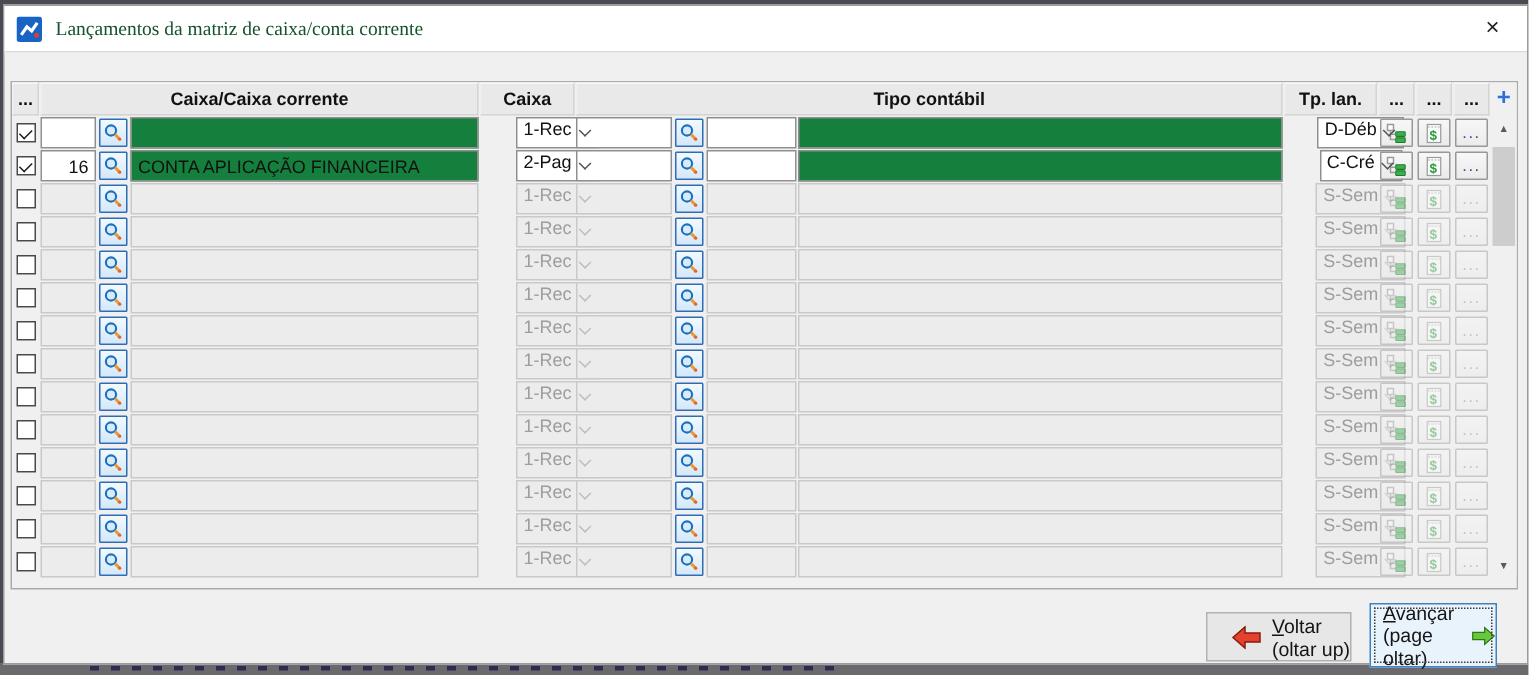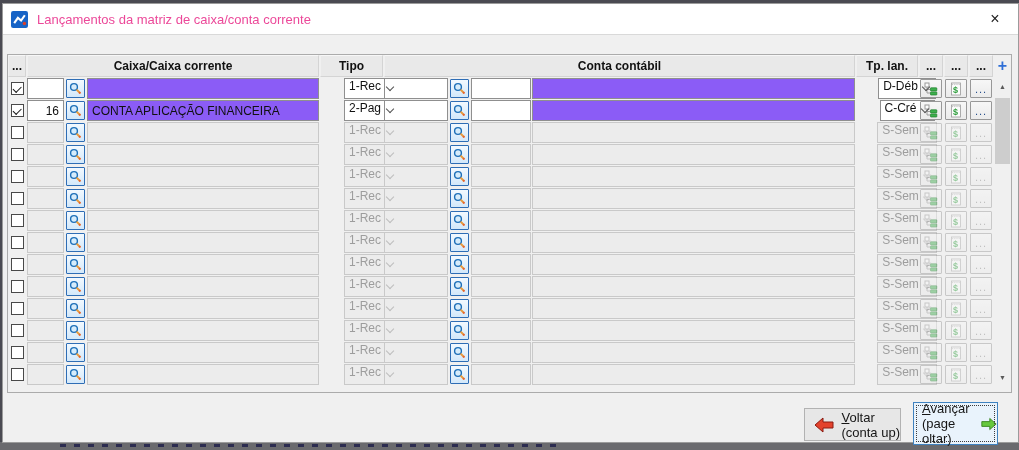--- a/index.html
+++ b/index.html
@@ -17,7 +17,7 @@
   .titlebar { position:absolute; left:0; top:0; right:0; height:31px; background:#ffffff;
               border-bottom:1px solid #d9d9d9; display:flex; align-items:center; }
   .app-ic { margin-left:8px; width:17px; height:17px; flex:0 0 auto; }
-  .title-text { margin-left:9px; font-size:13px; color:#ec4899; }
+  .title-text { margin-left:9px; font-size:13px; color:#14532d;font-family:Liberation Serif, serif; }
   .close-btn { margin-left:auto; width:46px; height:31px; display:flex; align-items:center;
                justify-content:center; font-size:16px; color:#222; cursor:default; }
 

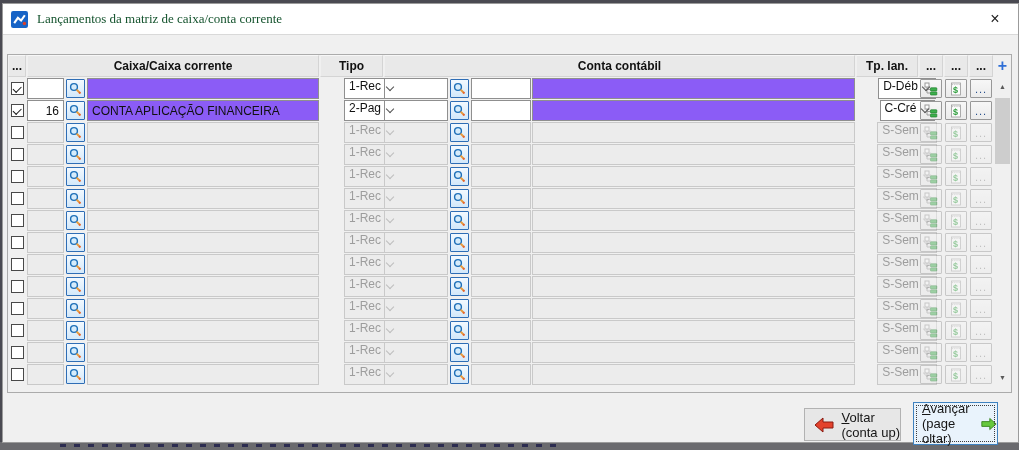--- a/index.html
+++ b/index.html
@@ -102,7 +102,7 @@
       <div class="grid" id="grid">
         <div class="hcell">...</div>
         <div class="hcell" style="grid-column:span 3">Caixa/Caixa corrente</div>
-        <div class="hcell">Tipo</div>
+        <div class="hcell">Caixa</div>
         <div class="hcell" style="grid-column:span 4">Conta contábil</div>
         <div class="hcell">Tp. lan.</div>
         <div class="hcell">...</div>

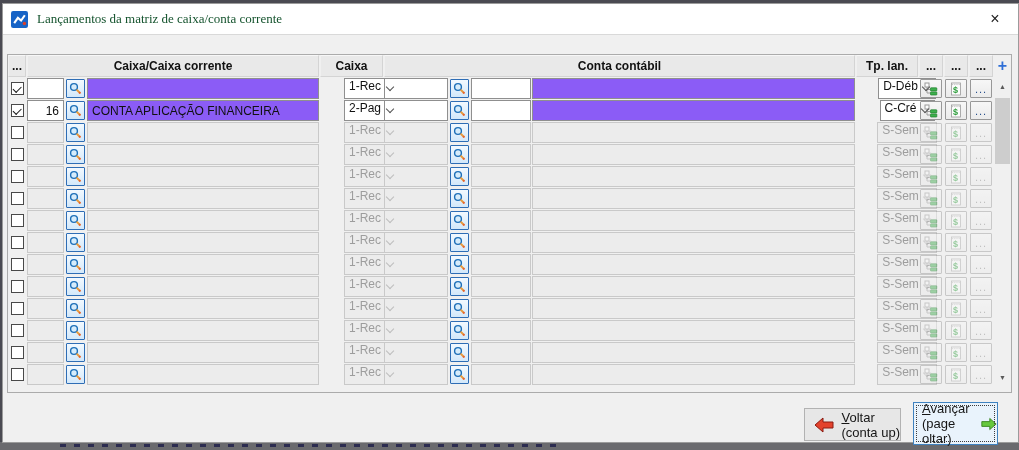--- a/index.html
+++ b/index.html
@@ -103,7 +103,7 @@
         <div class="hcell">...</div>
         <div class="hcell" style="grid-column:span 3">Caixa/Caixa corrente</div>
         <div class="hcell">Caixa</div>
-        <div class="hcell" style="grid-column:span 4">Conta contábil</div>
+        <div class="hcell" style="grid-column:span 4">Tipo contábil</div>
         <div class="hcell">Tp. lan.</div>
         <div class="hcell">...</div>
         <div class="hcell">...</div>

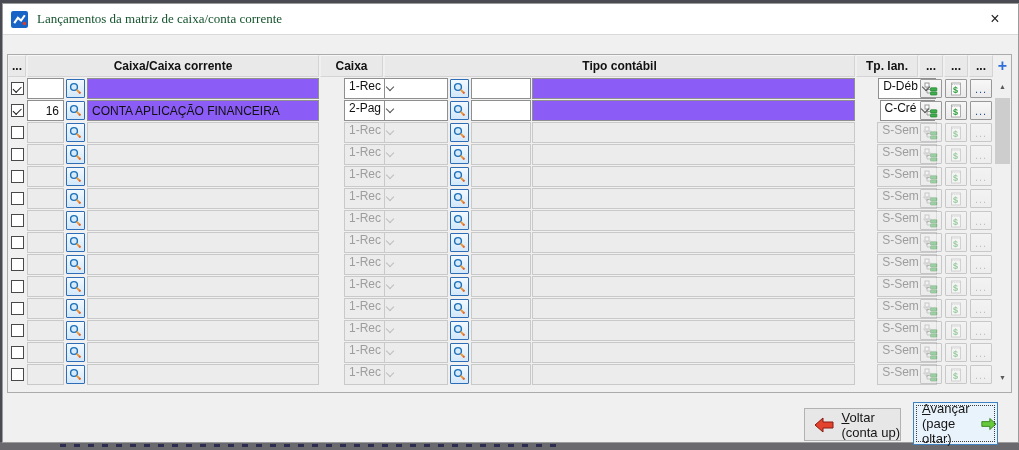--- a/index.html
+++ b/index.html
@@ -37,7 +37,7 @@
   .cell { display:flex; align-items:center; justify-content:center; }
   .fld { width:100%; height:100%; background:#ffffff; border:1px solid #8f8f8f;
          display:flex; align-items:center; padding:0 4px; font-size:12px; color:#111; overflow:hidden; white-space:nowrap; }
-  .fld.ro { background:#8b5cf6; }
+  .fld.ro { background:#15803d; }
   .fld.num { justify-content:flex-end; }
   .dis .fld { background:#ececec; border-color:#c9c9c9; color:#9d9d9d; }
 

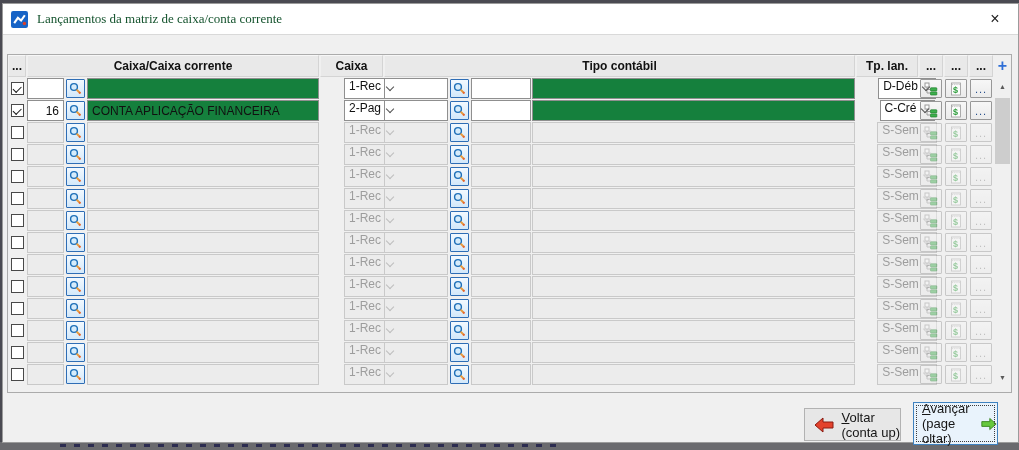--- a/index.html
+++ b/index.html
@@ -1175,7 +1175,7 @@
       <svg width="20" height="16" viewBox="0 0 20 16">
         <path d="M9 1 L9 5 L19 5 L19 11 L9 11 L9 15 L1 8 Z" fill="#e3422c" stroke="#8a1a10"></path>
       </svg>
-      <span class="lbl"><span><u>V</u><span>oltar</span></span><br><span>(conta up)</span></span>
+      <span class="lbl"><span><u>V</u><span>oltar</span></span><br><span>(oltar up)</span></span>
     </div>
 
     <div class="btn btn-avancar">

